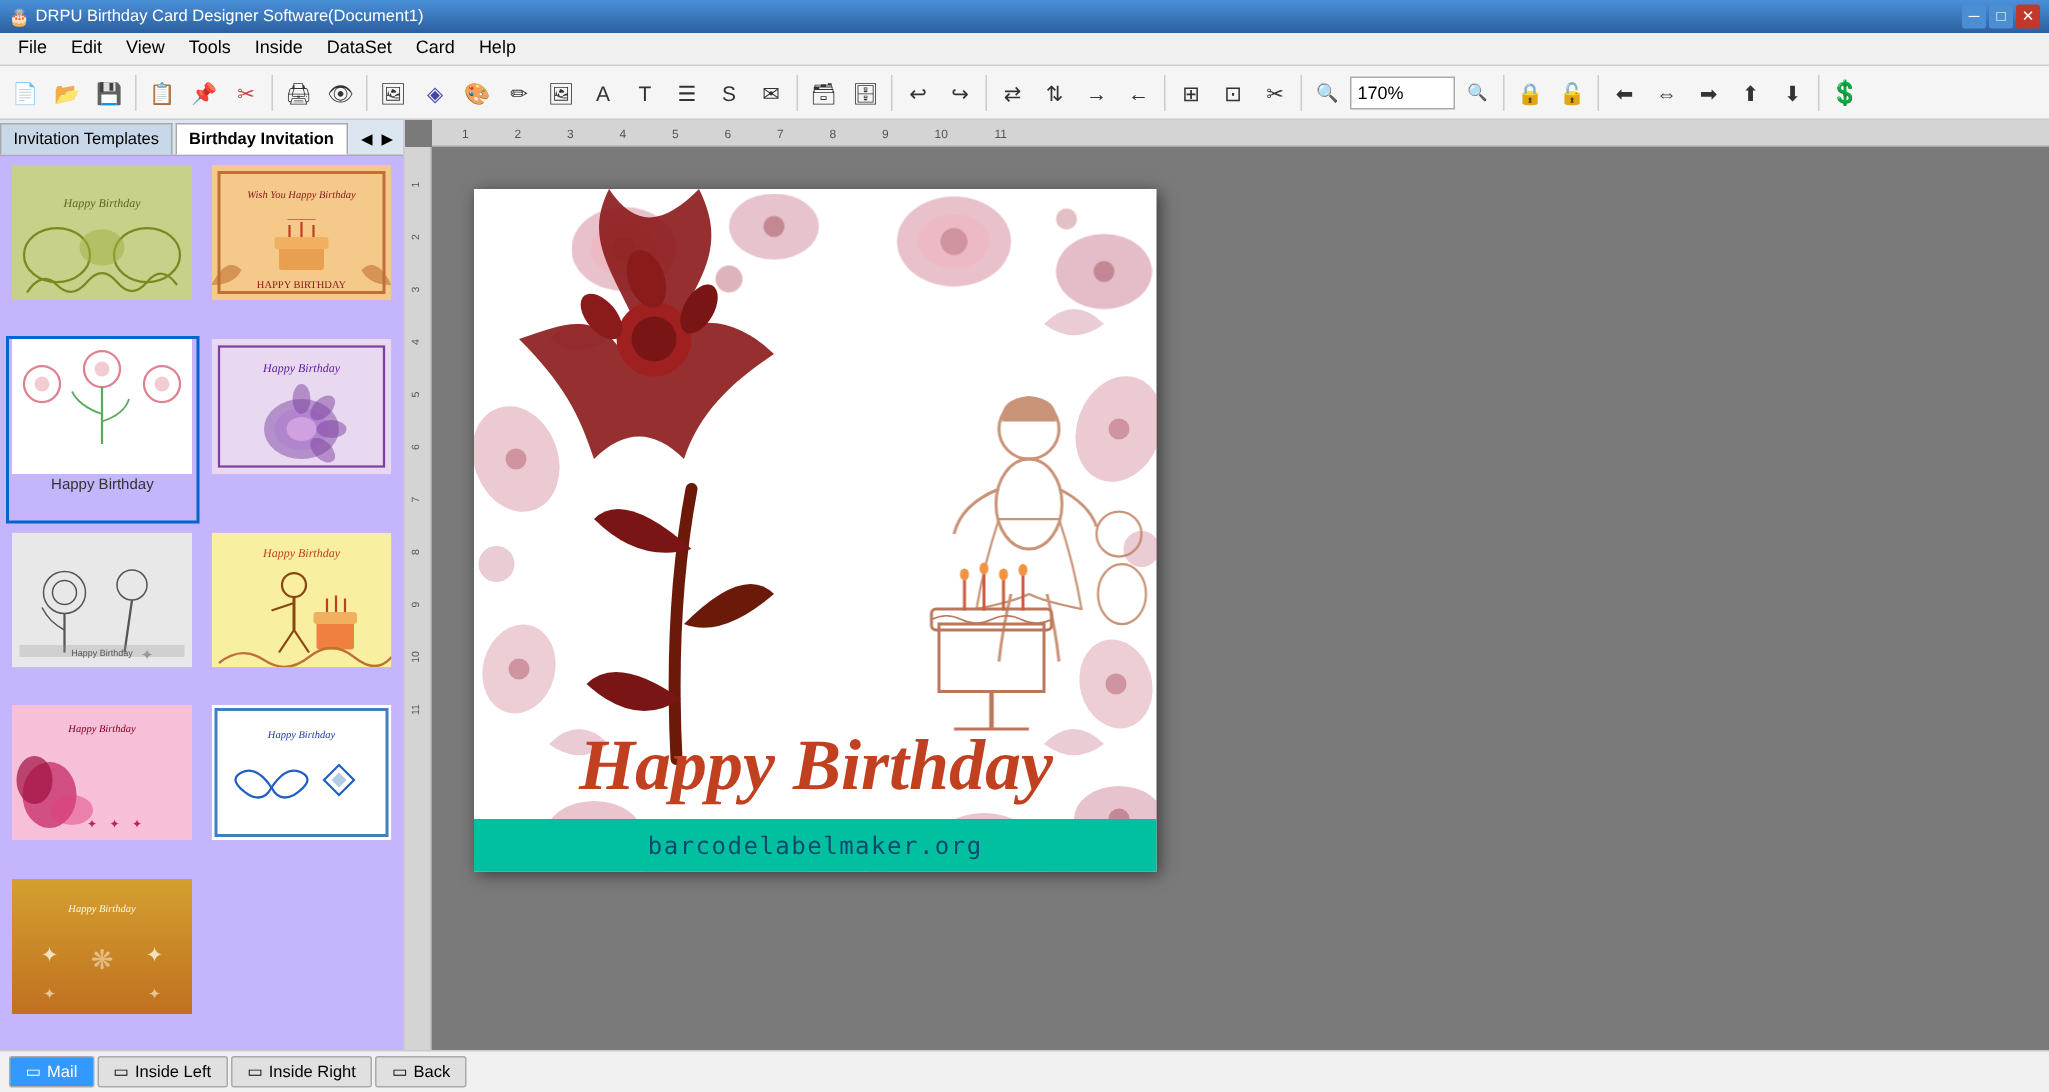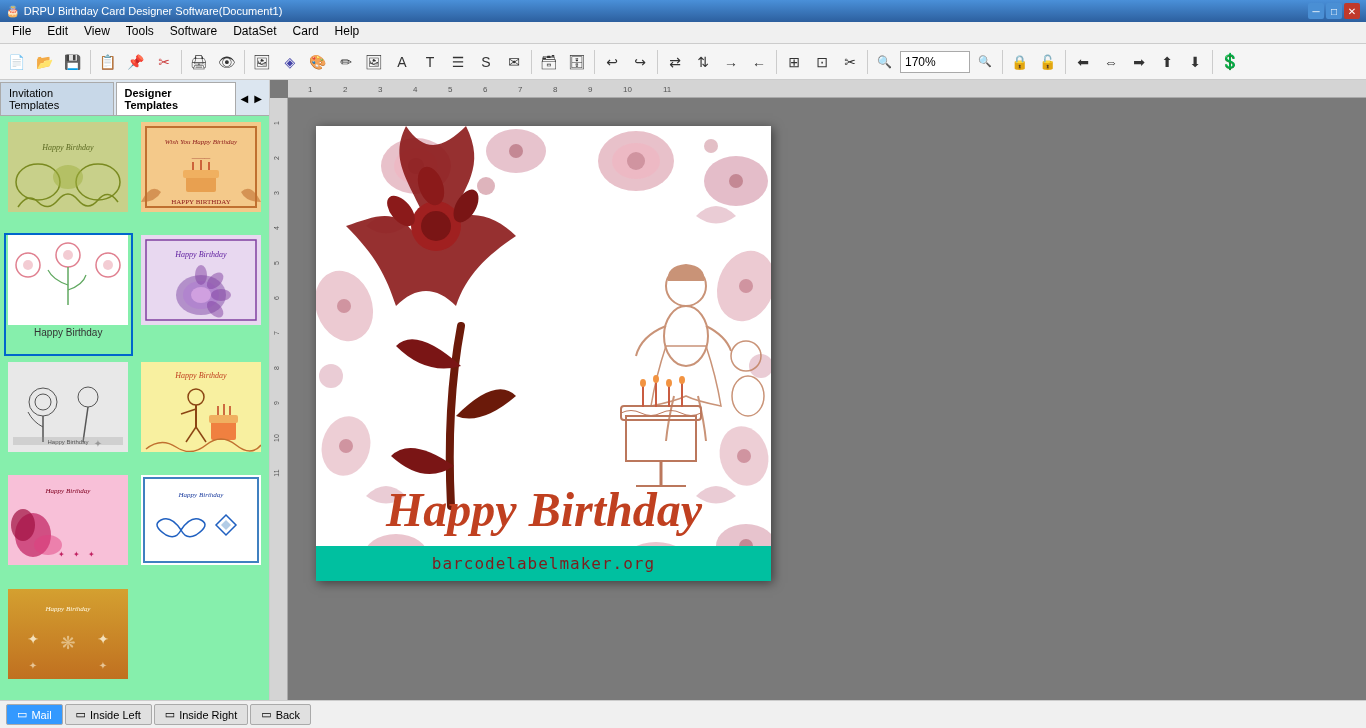--- a/index.html
+++ b/index.html
@@ -241,7 +241,7 @@
   <div class="menu-item">Edit</div>
   <div class="menu-item">View</div>
   <div class="menu-item">Tools</div>
-  <div class="menu-item">Software</div>
+  <div class="menu-item">Inside</div>
   <div class="menu-item">DataSet</div>
   <div class="menu-item">Card</div>
   <div class="menu-item">Help</div>

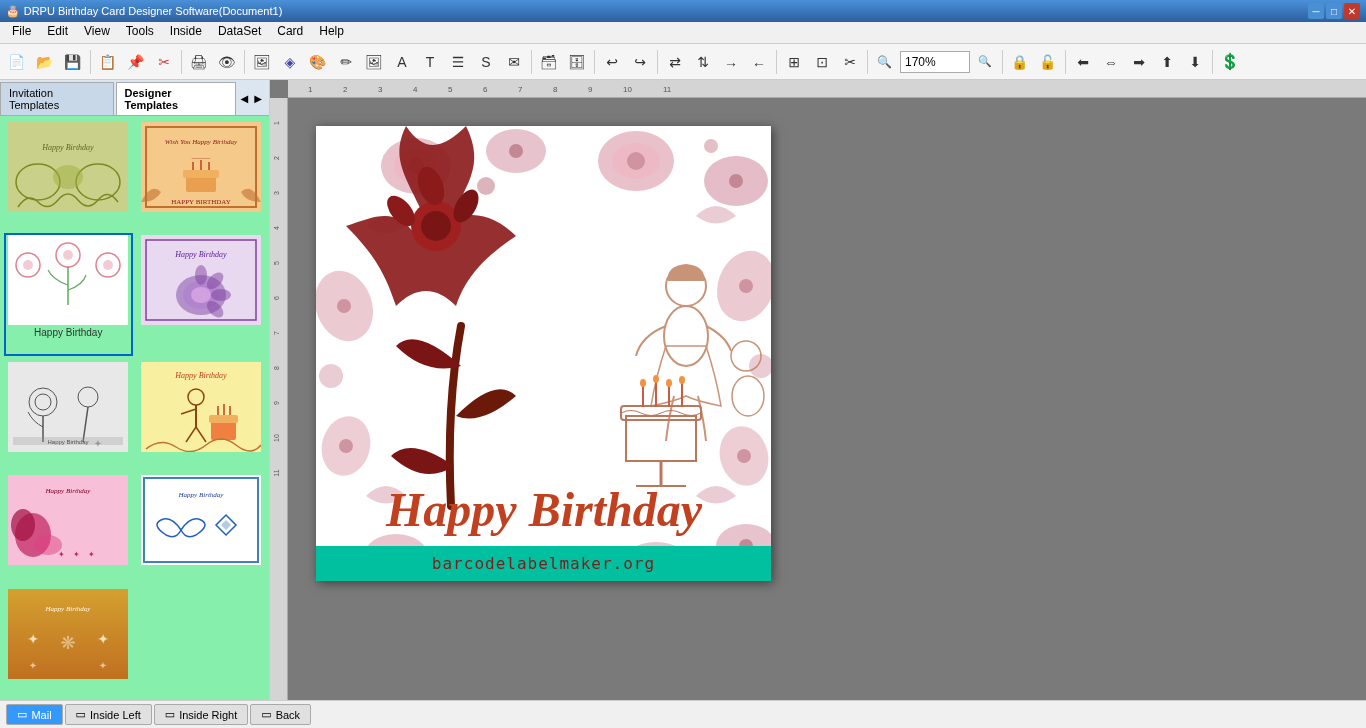--- a/index.html
+++ b/index.html
@@ -77,7 +77,7 @@
     
     #left-panel {
       width: 270px;
-      background: #86efac;
+      background: #c4b5fd;
       border-right: 1px solid #ccc;
       display: flex;
       flex-direction: column;

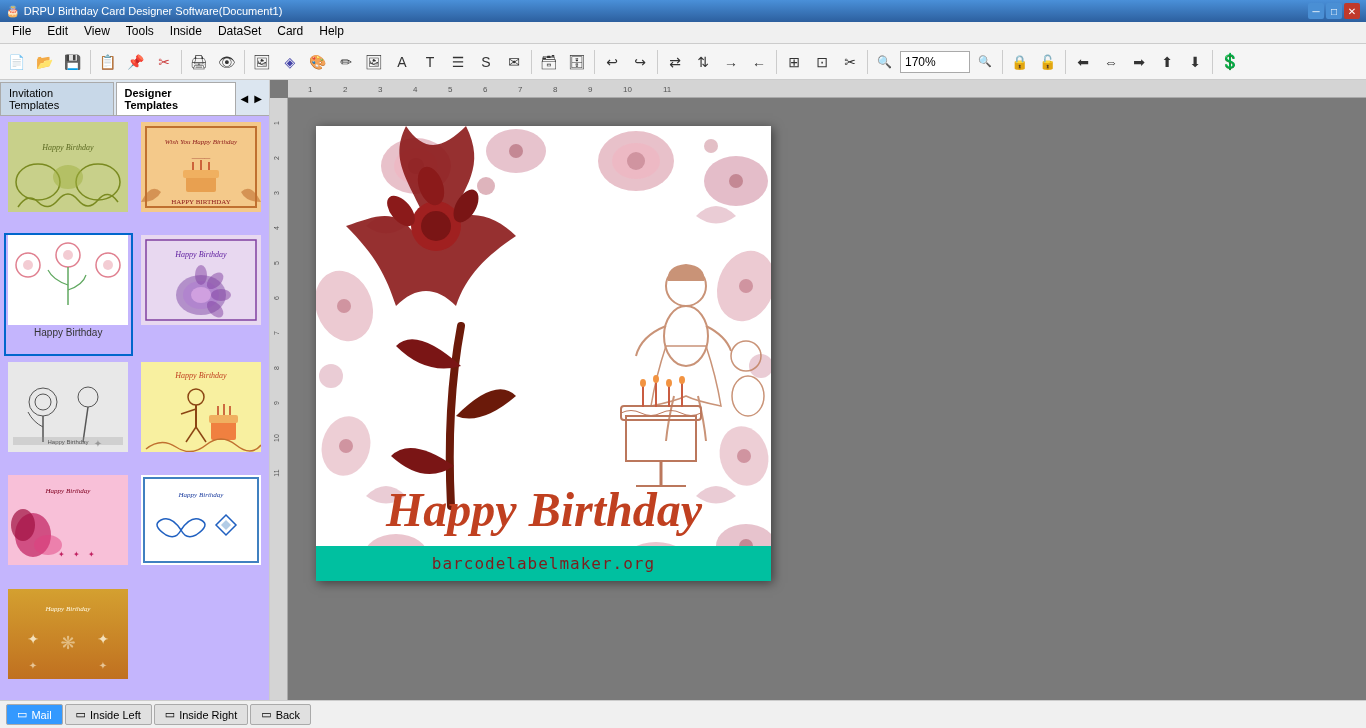--- a/index.html
+++ b/index.html
@@ -312,7 +312,7 @@
         <span>Invitation Templates</span>
       </div>
       <div class="tab active">
-        <span>Designer Templates</span>
+        <span>Birthday Invitation</span>
       </div>
       <div class="tab-arrows">
         <div class="tab-arrow">◀</div>

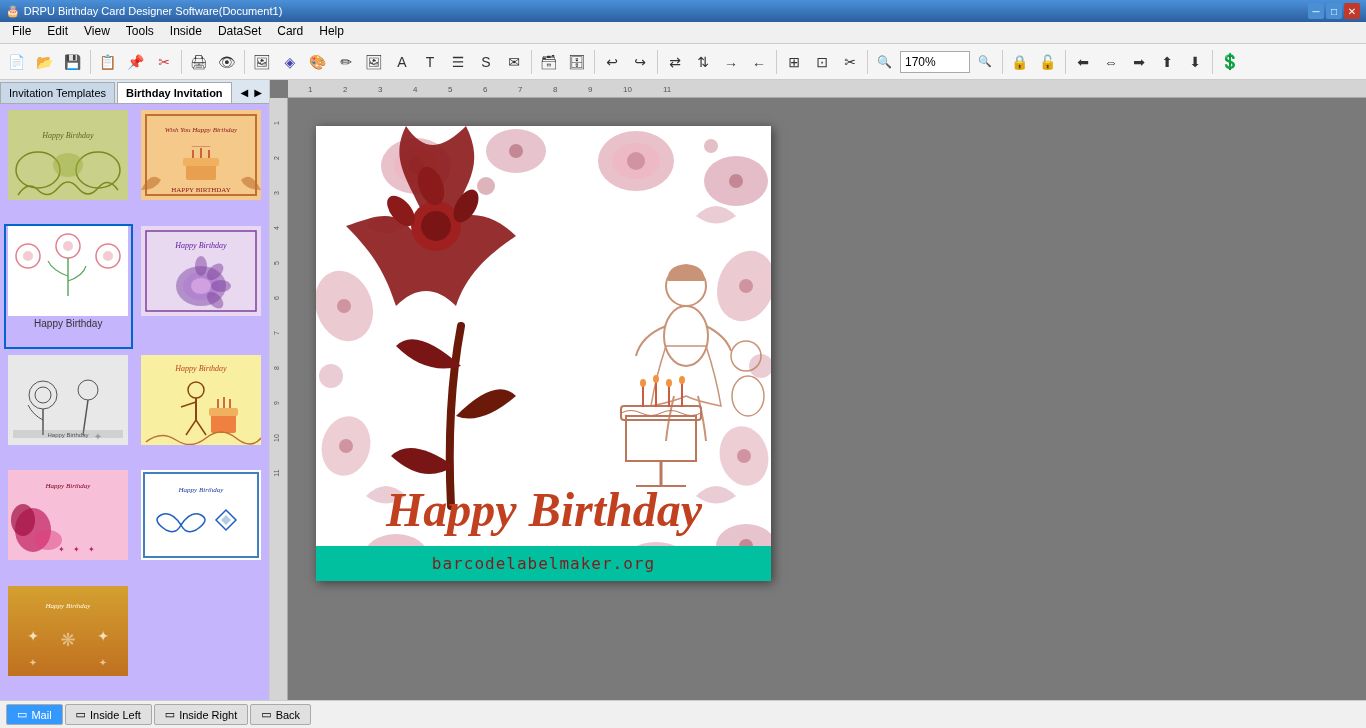--- a/index.html
+++ b/index.html
@@ -649,7 +649,7 @@
           <text x="228" y="400" text-anchor="middle" font-size="48" font-weight="bold" fill="#c04020" font-family="Georgia, serif" font-style="italic">Happy Birthday</text>
         </svg>
 
-        <div id="watermark-bar" style="position:absolute; bottom:0; left:0; right:0; background:#00c0a0; color:#7f1d1d; text-align:center; font-family:monospace; font-size:16px; padding:8px; letter-spacing:1px;">
+        <div id="watermark-bar" style="position:absolute; bottom:0; left:0; right:0; background:#00c0a0; color:#0c4a6e; text-align:center; font-family:monospace; font-size:16px; padding:8px; letter-spacing:1px;">
           <span>barcodelabelmaker.org</span>
         </div>
       </div>

